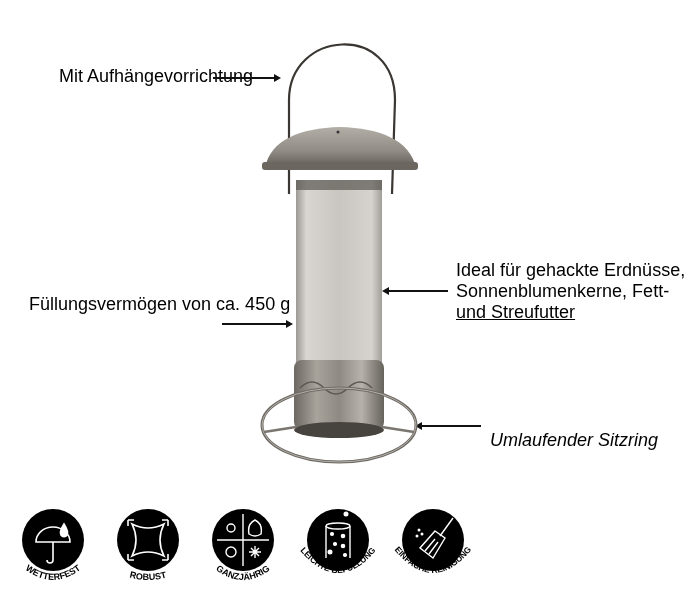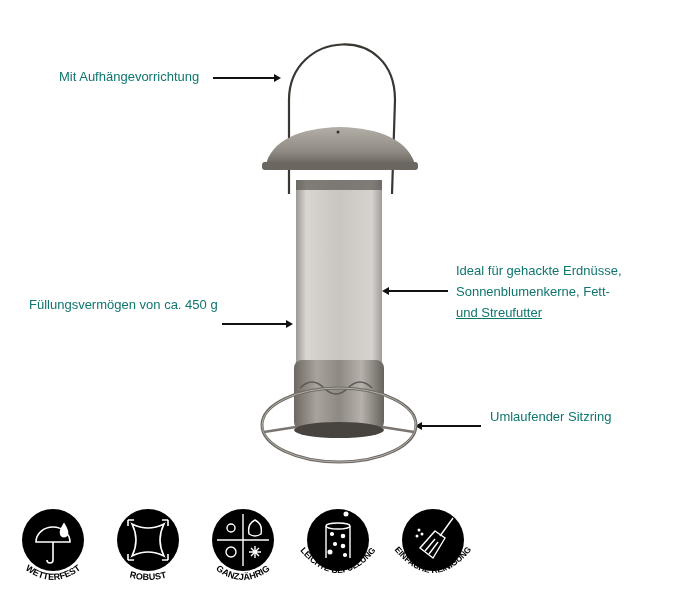--- a/index.html
+++ b/index.html
@@ -5,7 +5,7 @@
   html, body { margin:0; padding:0; background:#ffffff; }
   body { width:700px; height:600px; position:relative; overflow:hidden;
          font-family:"Liberation Sans","DejaVu Sans",sans-serif; color:#1a1a1a; }
-  .label { position:absolute; font-size:13px; line-height:21px; color:#0f766e; white-space:nowrap; }
+  .label { position:absolute; font-size:18px; line-height:21px; color:#000000; white-space:nowrap; }
   .arrow { position:absolute; height:1.5px; background:#111; }
   .arrow.right::after { content:""; position:absolute; right:-2px; top:-3.5px;
        border-left:7px solid #111; border-top:4px solid transparent; border-bottom:4px solid transparent; }

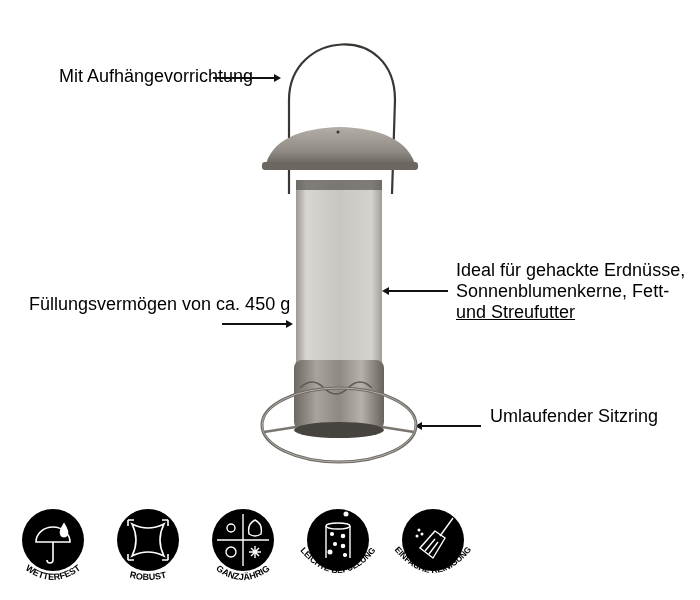--- a/index.html
+++ b/index.html
@@ -29,7 +29,7 @@
 <div class="label" style="left:456px;top:302px;text-decoration:underline;">und Streufutter</div>
 <div class="arrow left" style="left:384px;top:290px;width:64px;"></div>
 
-<div class="label" style="left:490px;top:406px;">Umlaufender Sitzring</div>
+<div class="label" style="left:490px;top:430px;font-style:italic;">Umlaufender Sitzring</div>
 <div class="arrow left" style="left:417px;top:425px;width:64px;"></div>
 
 <svg class="feeder" width="700" height="480" viewBox="0 0 700 480">

